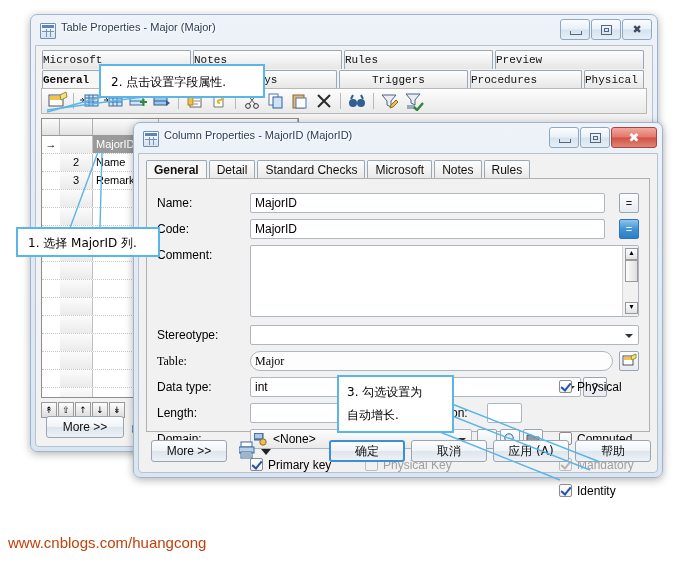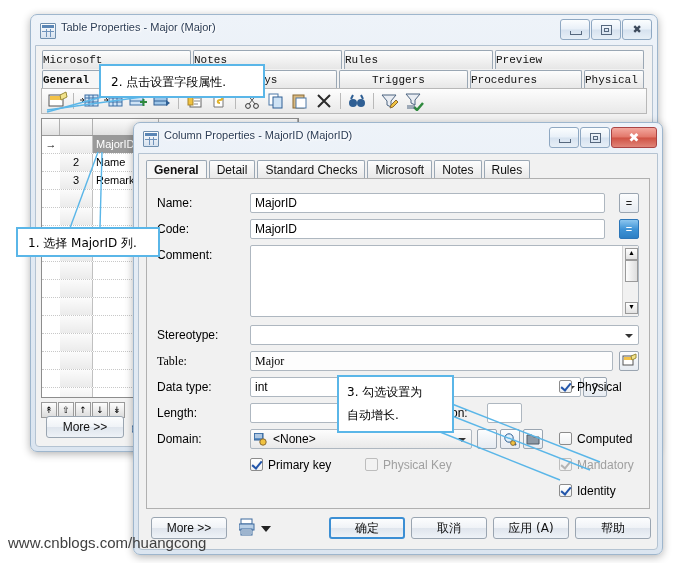--- a/index.html
+++ b/index.html
@@ -120,7 +120,7 @@
   .bg-printicon{position:absolute;left:96px;bottom:8px;width:16px;height:18px;}
 
   
-  #cpwin{left:133px;top:122px;width:530px;height:433px;}
+  #cpwin{left:133px;top:122px;width:530px;height:356px;}
   #cp-client{background:#f1f1f1;}
   .cp-tabs{position:absolute;left:7px;top:6px;display:flex;}
   .cp-tabs .tab{flex:none;padding:0 7px;height:19px;line-height:19px;}

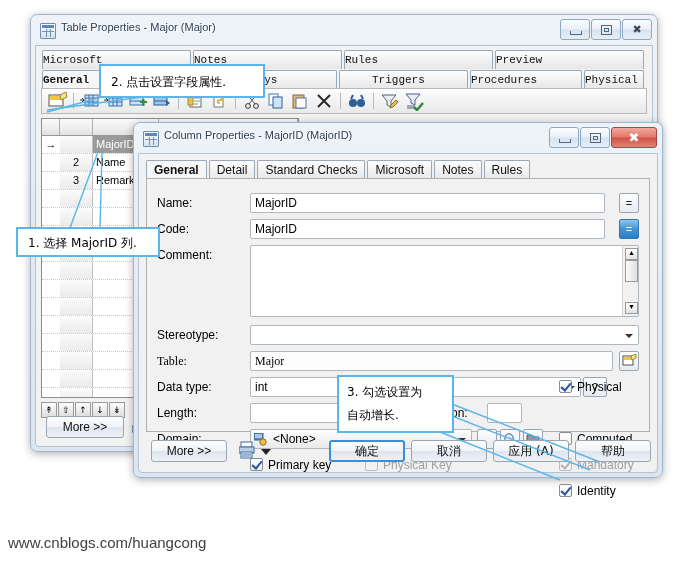--- a/index.html
+++ b/index.html
@@ -510,7 +510,7 @@
 
       <div class="row" style="top:172px;font-family:Liberation Serif, serif;">
         <span class="lbl">Table:</span>
-        <span class="fld ro" style="left:93px;right:26px;">Major</span>
+        <span class="fld ro" style="left:93px;right:26px;border-radius:10px;">Major</span>
         <span class="sqbtn" style="right:0;">
           <svg width="16" height="14" viewBox="0 0 16 14" style="vertical-align:-2px;">
               <rect x="2" y="3" width="10" height="9" fill="#fff" stroke="#555"></rect>

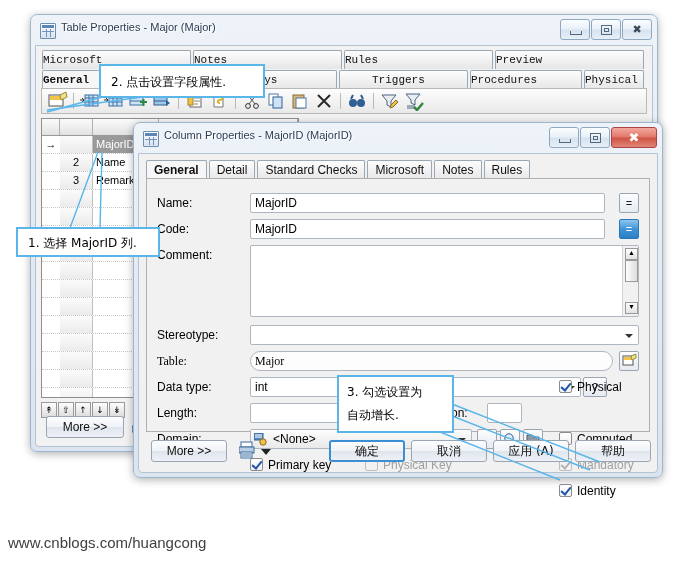--- a/index.html
+++ b/index.html
@@ -176,7 +176,7 @@
     pointer-events:none;z-index:39;}
 
   .watermark{
-    position:absolute;left:8px;top:534px;font-size:15px;color:#404040;z-index:60;
+    position:absolute;left:8px;top:534px;font-size:15px;color:#c2410c;z-index:60;
   }
   .cjk{font-family:"DejaVu Sans","Liberation Sans",sans-serif;}
 </style>

